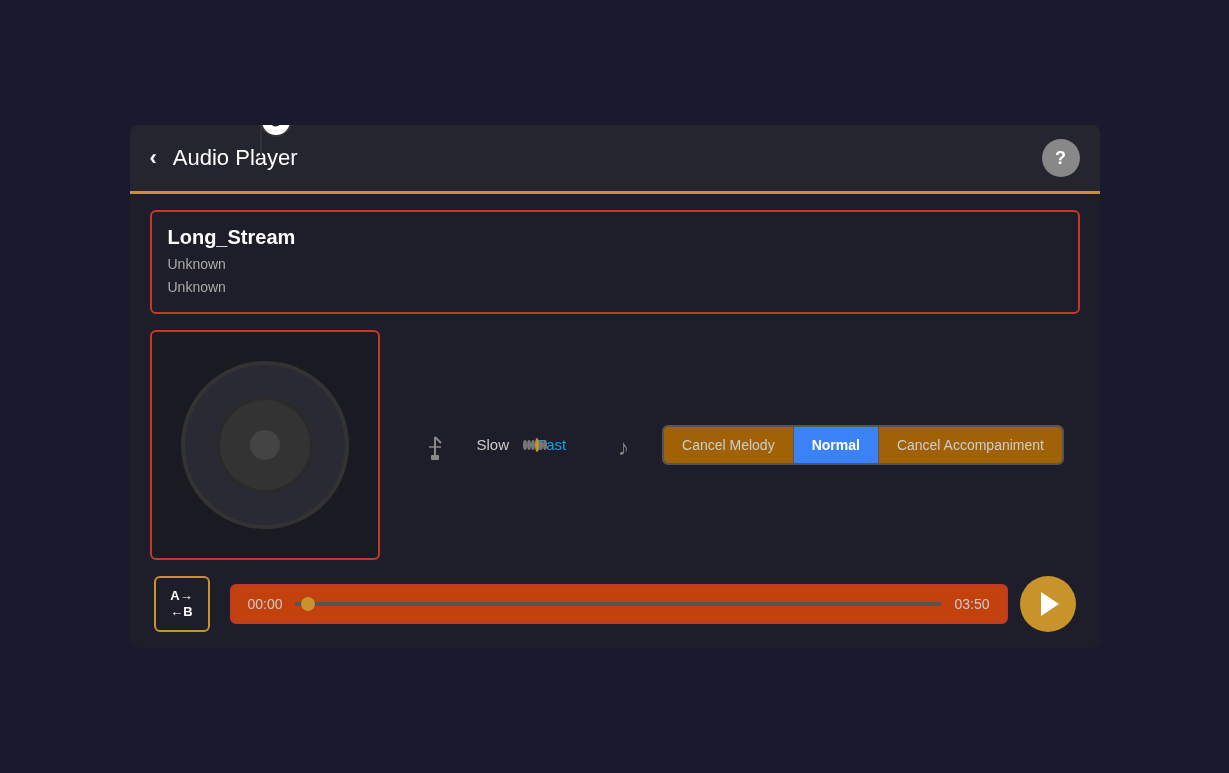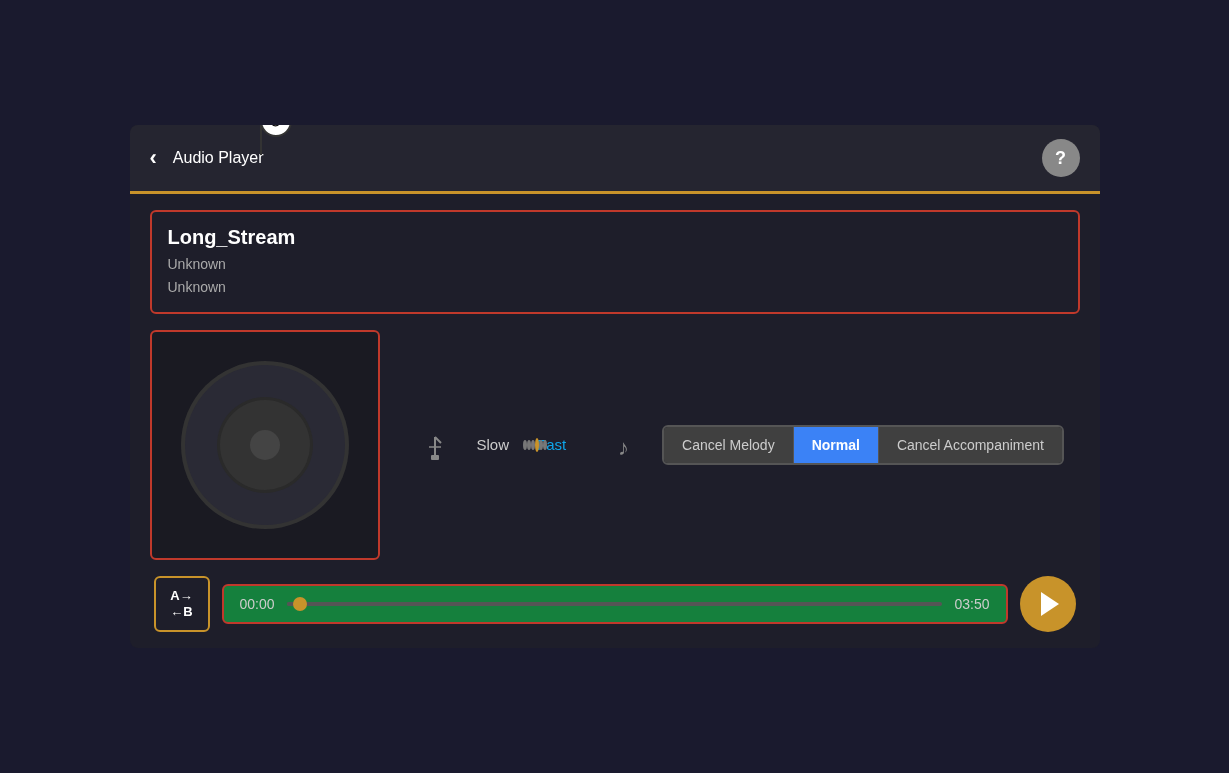--- a/index.html
+++ b/index.html
@@ -43,7 +43,7 @@
     }
     .header-title {
       color: #fff;
-      font-size: 16px;
+      font-size: 22px;
       font-weight: normal;
     }
     .help-button {

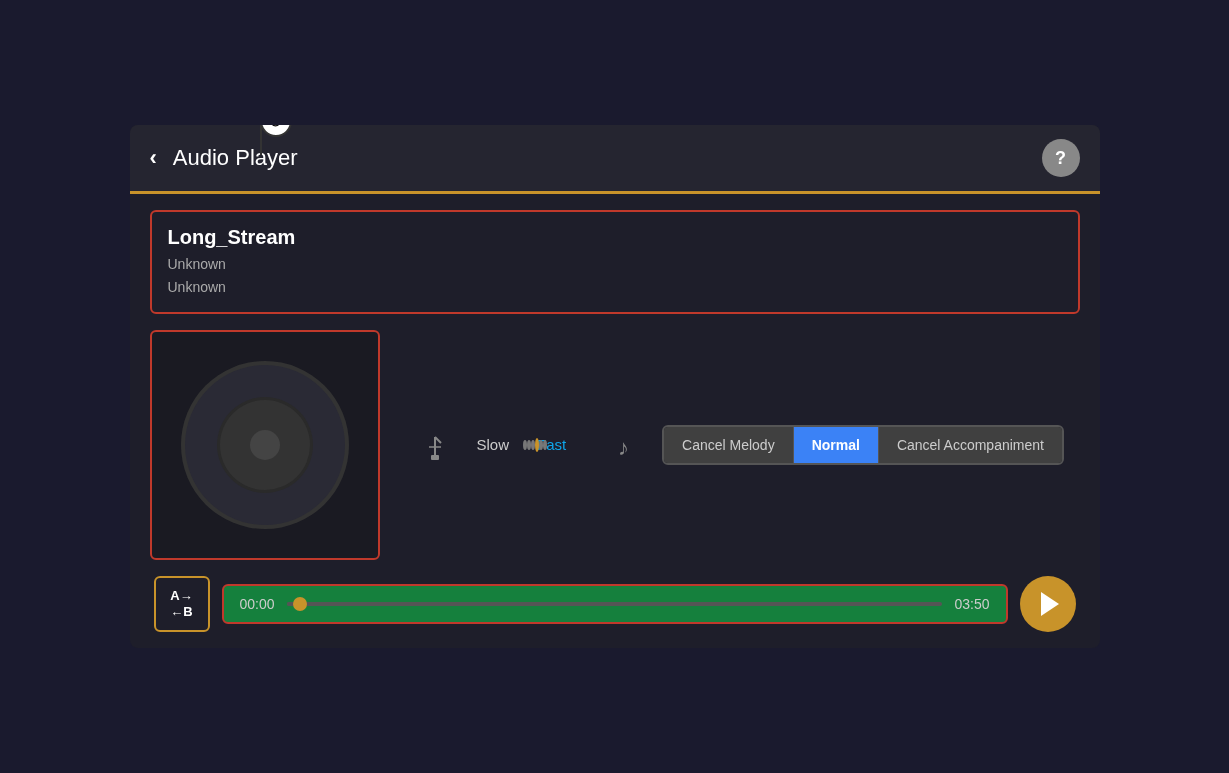--- a/index.html
+++ b/index.html
@@ -218,7 +218,7 @@
     .vocal-btn {
       padding: 10px 18px;
       color: #ccc;
-      background: #404040;
+      background: #a16207;
       font-size: 14px;
       cursor: pointer;
       border: none;

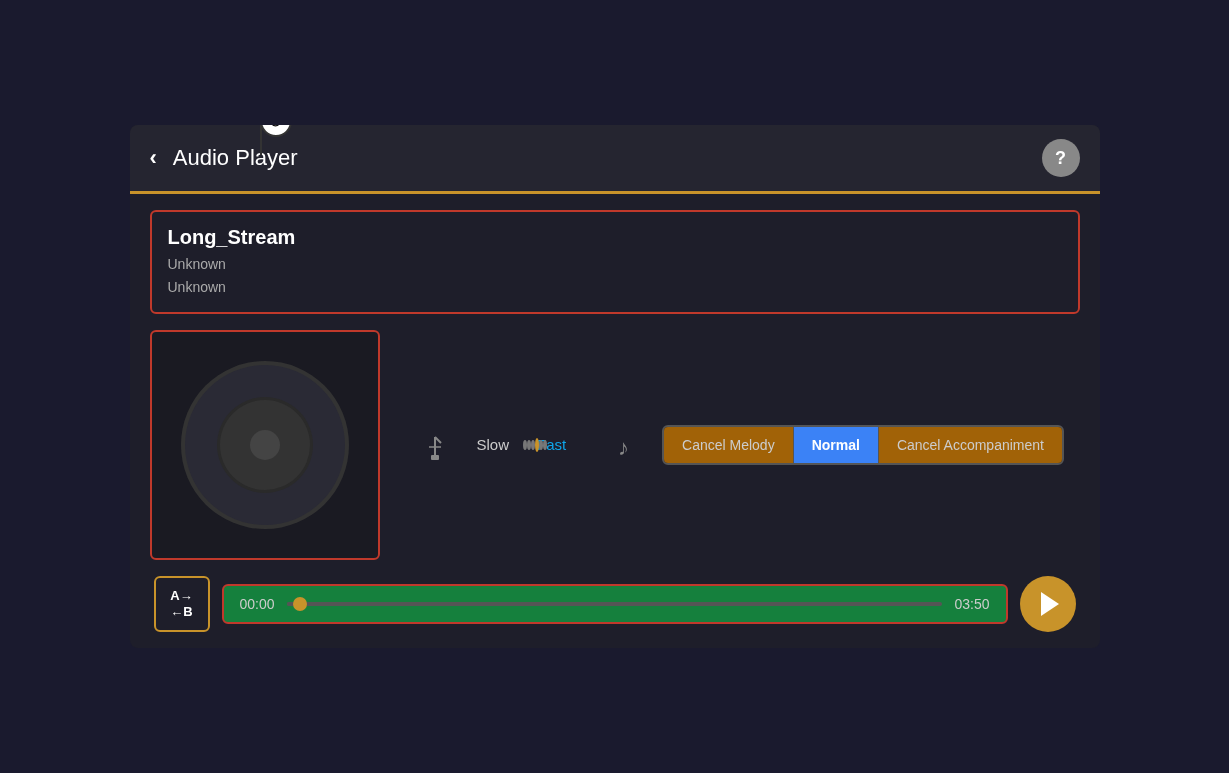--- a/index.html
+++ b/index.html
@@ -266,10 +266,11 @@
       border: 2px solid #c0392b;
       border-radius: 6px;
       padding: 10px 16px;
-      background: #15803d;
+      background: #c2410c;
       display: flex;
       align-items: center;
       gap: 12px;
+      margin-left: 8px;
     }
 
     .time-label {

